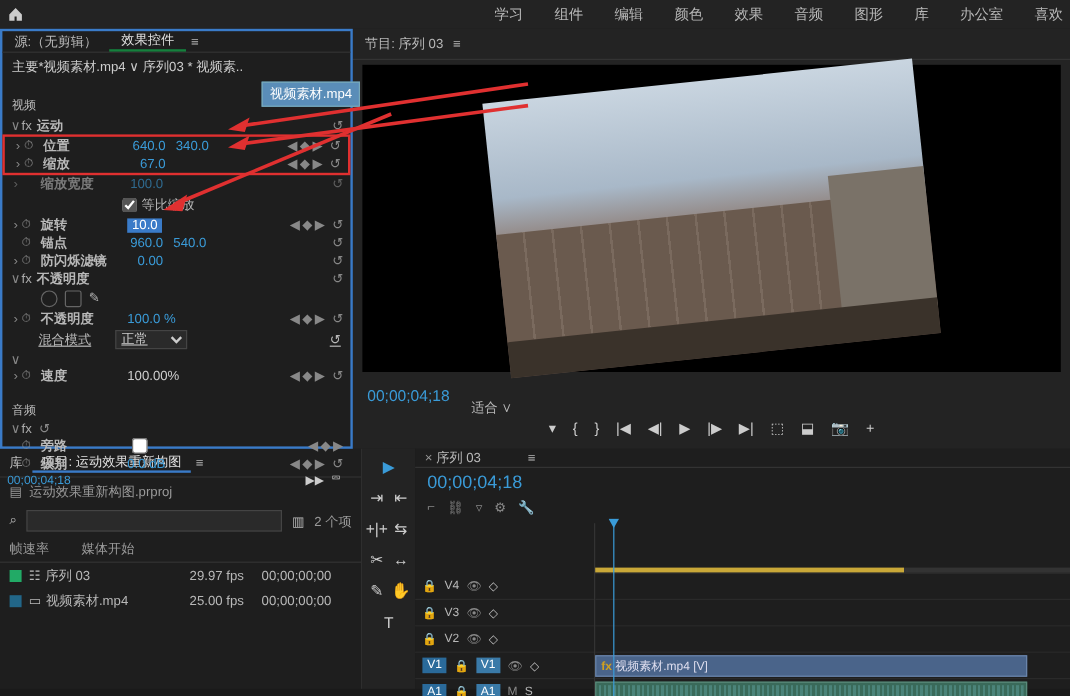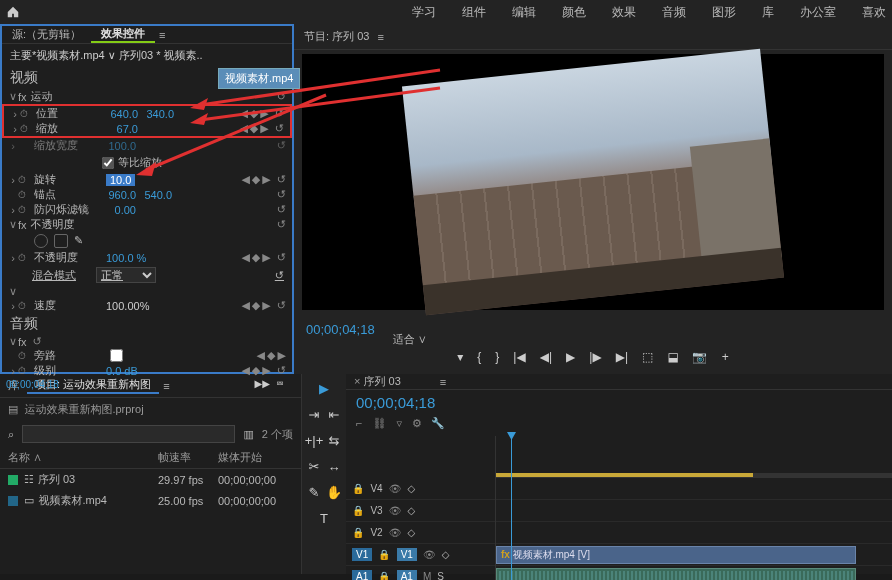--- a/index.html
+++ b/index.html
@@ -12,7 +12,7 @@
 .left-panel { width: 294px; border: 2px solid #3a7bc8; background: #1e1e1e; display: flex; flex-direction: column; position: relative; }
 .panel-tabs { display: flex; height: 26px; border-bottom: 1px solid #333; align-items: center; }
 .panel-tabs .tab { padding: 0 10px; font-size: 11px; height: 100%; display: flex; align-items: center; }
-.panel-tabs .tab.active { border-bottom: 2px solid #84cc16; color: #e0e0e0; font-weight: bold; }
+.panel-tabs .tab.active { border-bottom: 2px solid #15803d; color: #e0e0e0; }
 .panel-tabs .menu { margin-left: 4px; }
 .breadcrumb { padding: 4px 8px; font-size: 11px; color: #ccc; }
 .section-label { padding: 2px 8px; font-size: 14px; color: #bbb; }

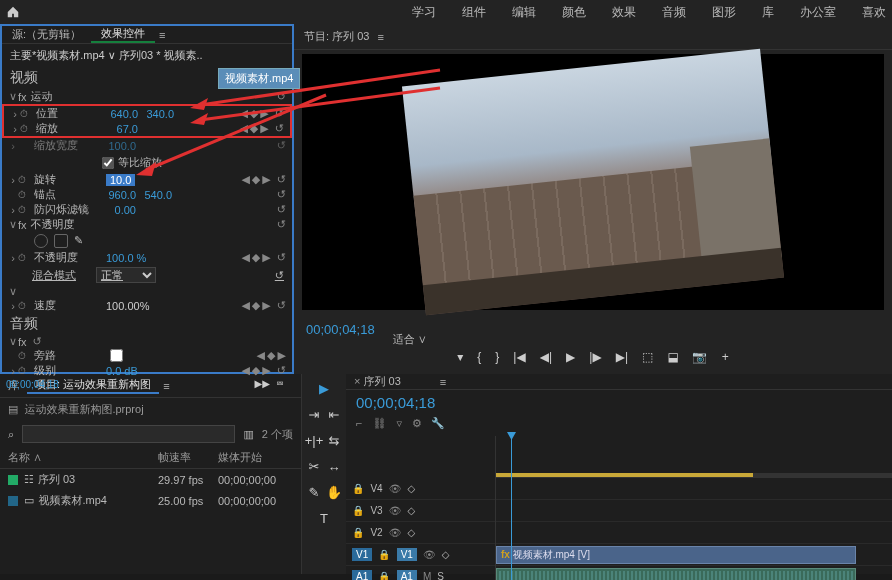--- a/index.html
+++ b/index.html
@@ -15,7 +15,7 @@
 .panel-tabs .tab.active { border-bottom: 2px solid #15803d; color: #e0e0e0; }
 .panel-tabs .menu { margin-left: 4px; }
 .breadcrumb { padding: 4px 8px; font-size: 11px; color: #ccc; }
-.section-label { padding: 2px 8px; font-size: 14px; color: #bbb; }
+.section-label { padding: 2px 8px; font-size: 10px; color: #bbb; margin-top: 12px; }
 .prop-row { display: flex; align-items: center; height: 15px; padding: 0 6px; font-size: 11px; position: relative; }
 .prop-row .arrow { width: 10px; text-align: center; color: #888; }
 .prop-row .clock { width: 14px; color: #888; font-size: 10px; }

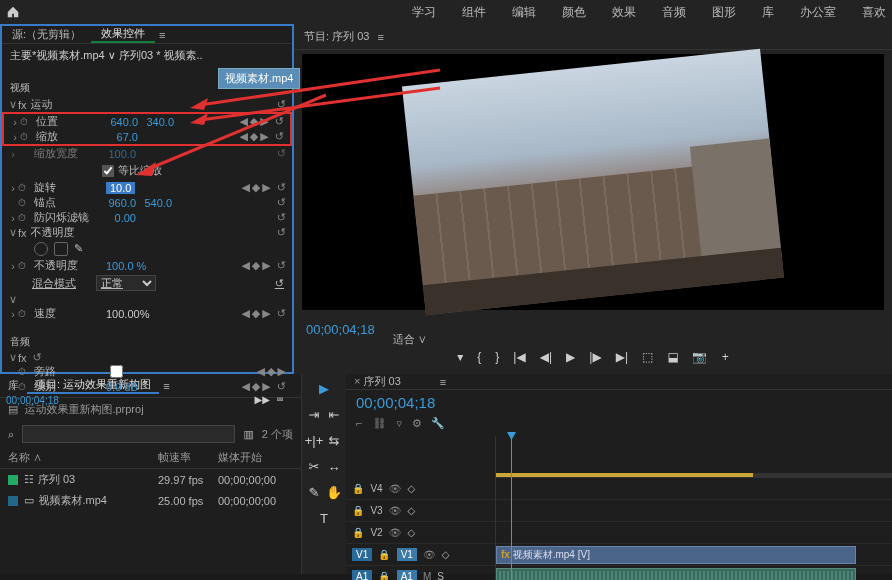--- a/index.html
+++ b/index.html
@@ -19,7 +19,7 @@
 .prop-row { display: flex; align-items: center; height: 15px; padding: 0 6px; font-size: 11px; position: relative; }
 .prop-row .arrow { width: 10px; text-align: center; color: #888; }
 .prop-row .clock { width: 14px; color: #888; font-size: 10px; }
-.prop-row .name { flex: 0 0 74px; padding-left: 2px; }
+.prop-row .name { flex: 0 0 74px; padding-left: 2px; font-weight: bold; }
 .prop-row .val { color: #3a9bd8; text-align: right; padding-right: 6px; min-width: 36px; }
 .prop-row .val2 { color: #3a9bd8; text-align: right; padding-right: 6px; min-width: 36px; }
 .prop-row .nav { display: flex; gap: 2px; color: #888; margin-left: auto; }

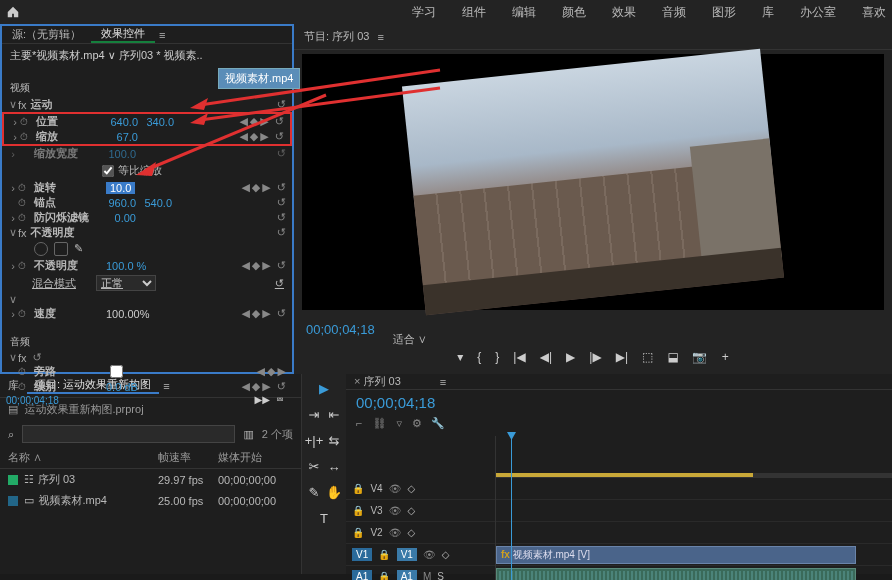--- a/index.html
+++ b/index.html
@@ -359,7 +359,6 @@
     </div>
     <div class="proj-table">
       <div class="hdr">
-        <span class="c1"><span>名称</span> ∧</span>
         <span class="c2">帧速率</span>
         <span class="c3">媒体开始</span>
       </div>

